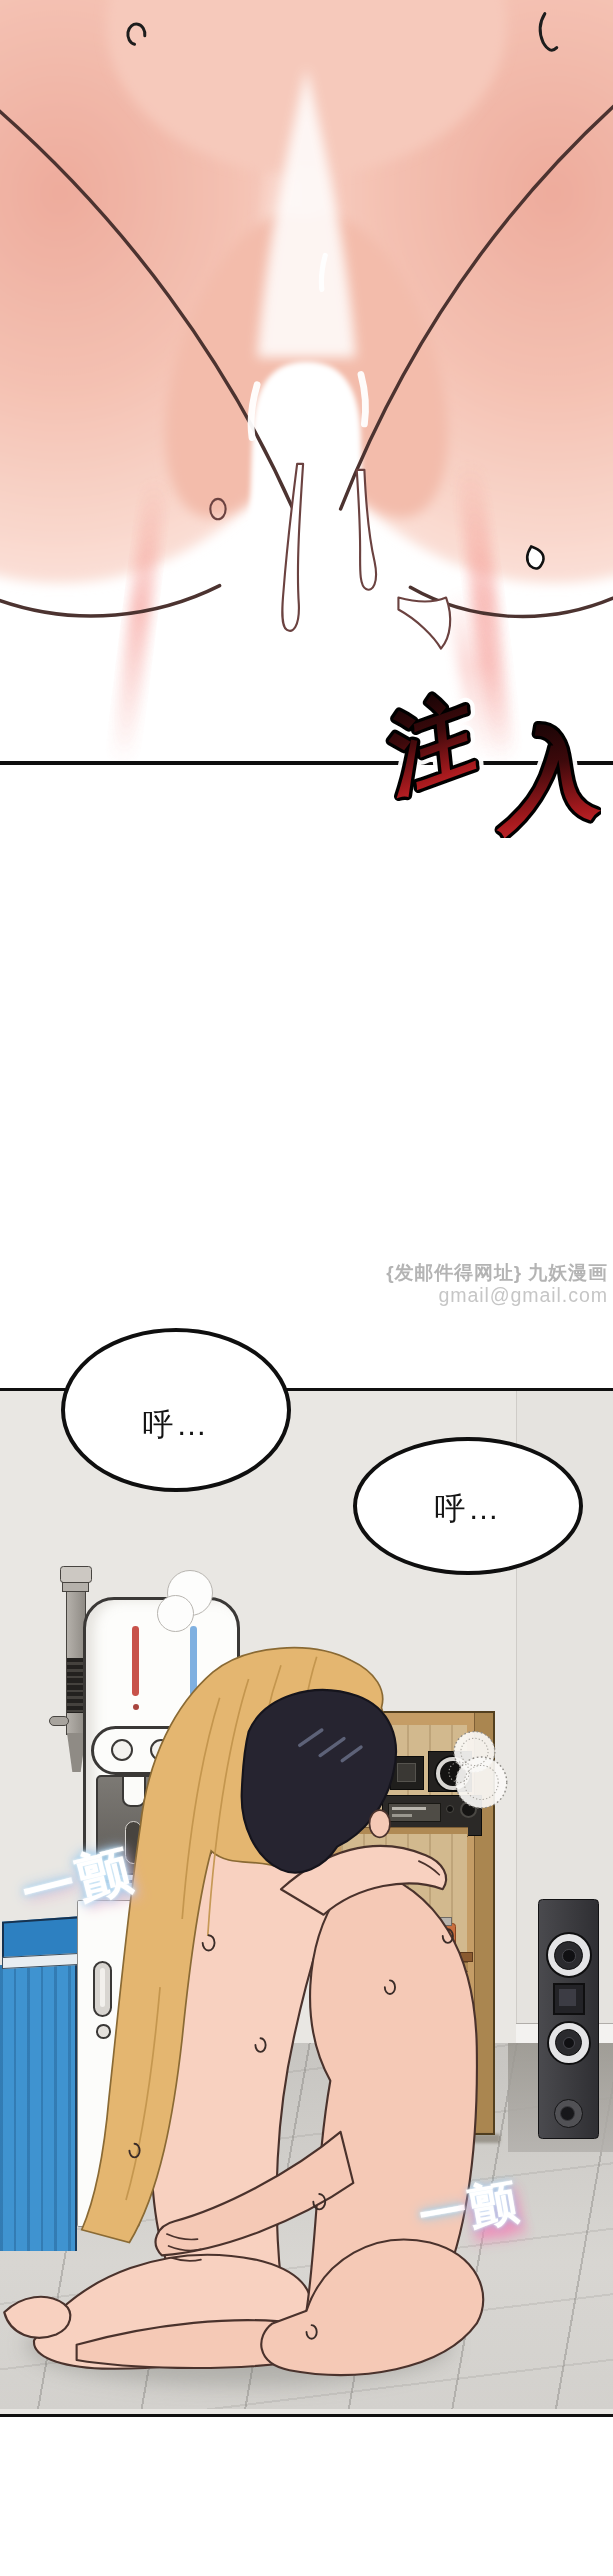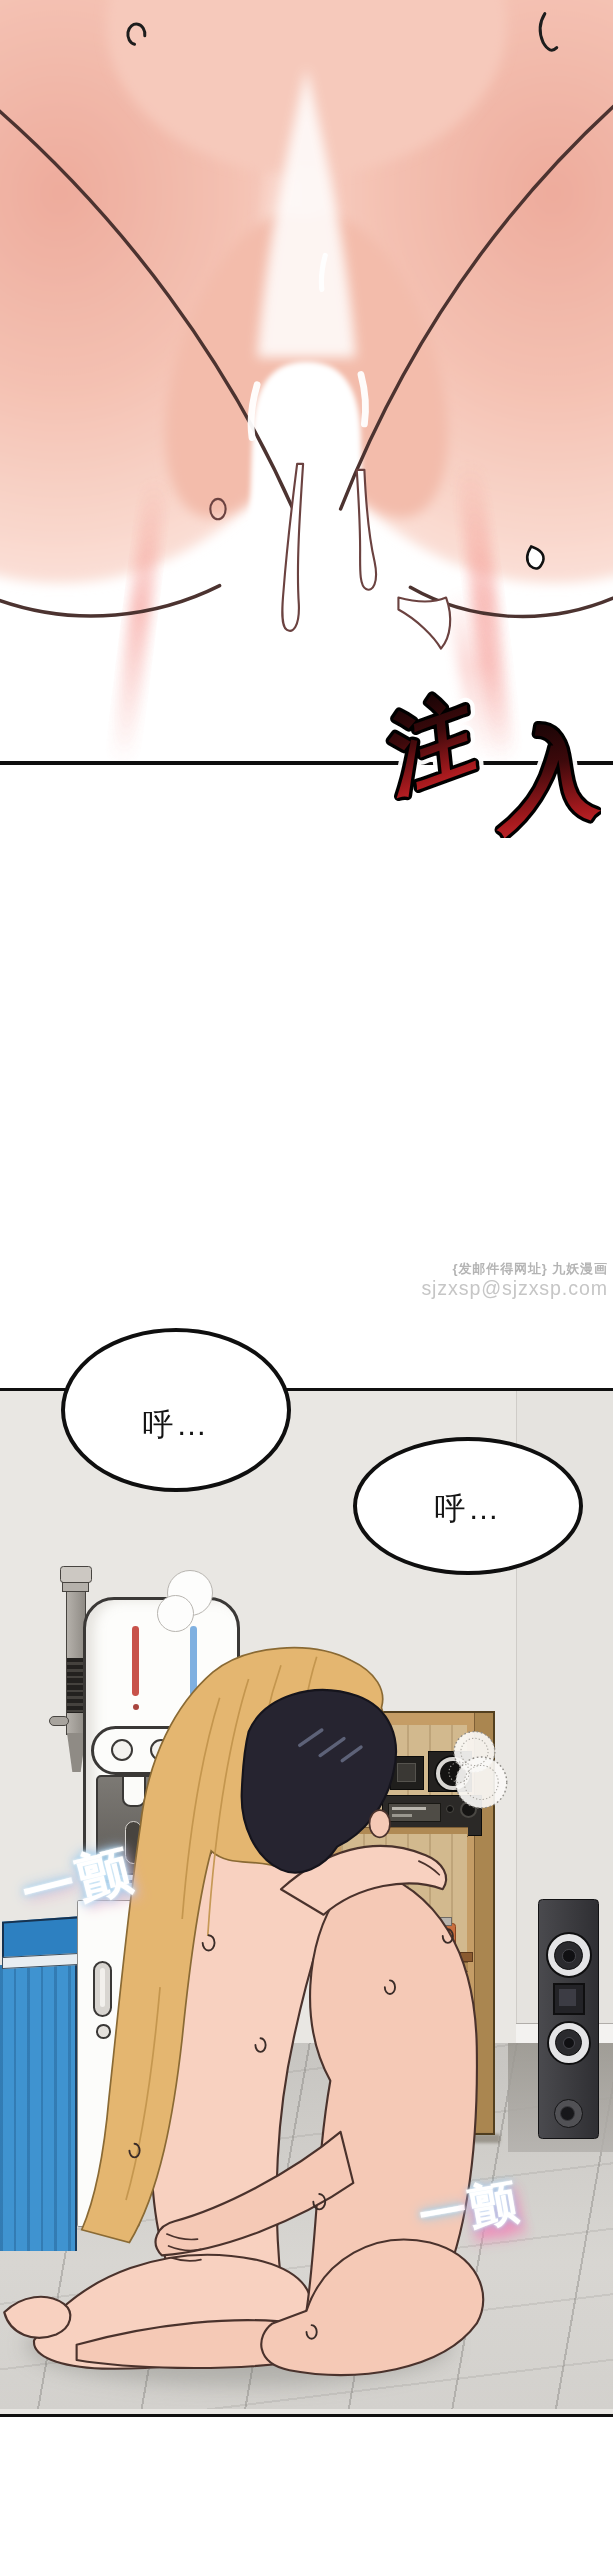--- a/index.html
+++ b/index.html
@@ -23,7 +23,7 @@
 
   
   #watermark{right:5.1px;top:1262px;text-align:right;z-index:2;line-height:1.15;}
-  #watermark .wm1{font-size:13px;font-weight:bold;color:#b4b4b4;letter-spacing:0.9px;}
+  #watermark .wm1{font-size:19px;font-weight:bold;color:#b4b4b4;letter-spacing:0.9px;}
   #watermark .wm2{font-size:19.6px;color:#c6c6c6;letter-spacing:0.9px;}
 
   

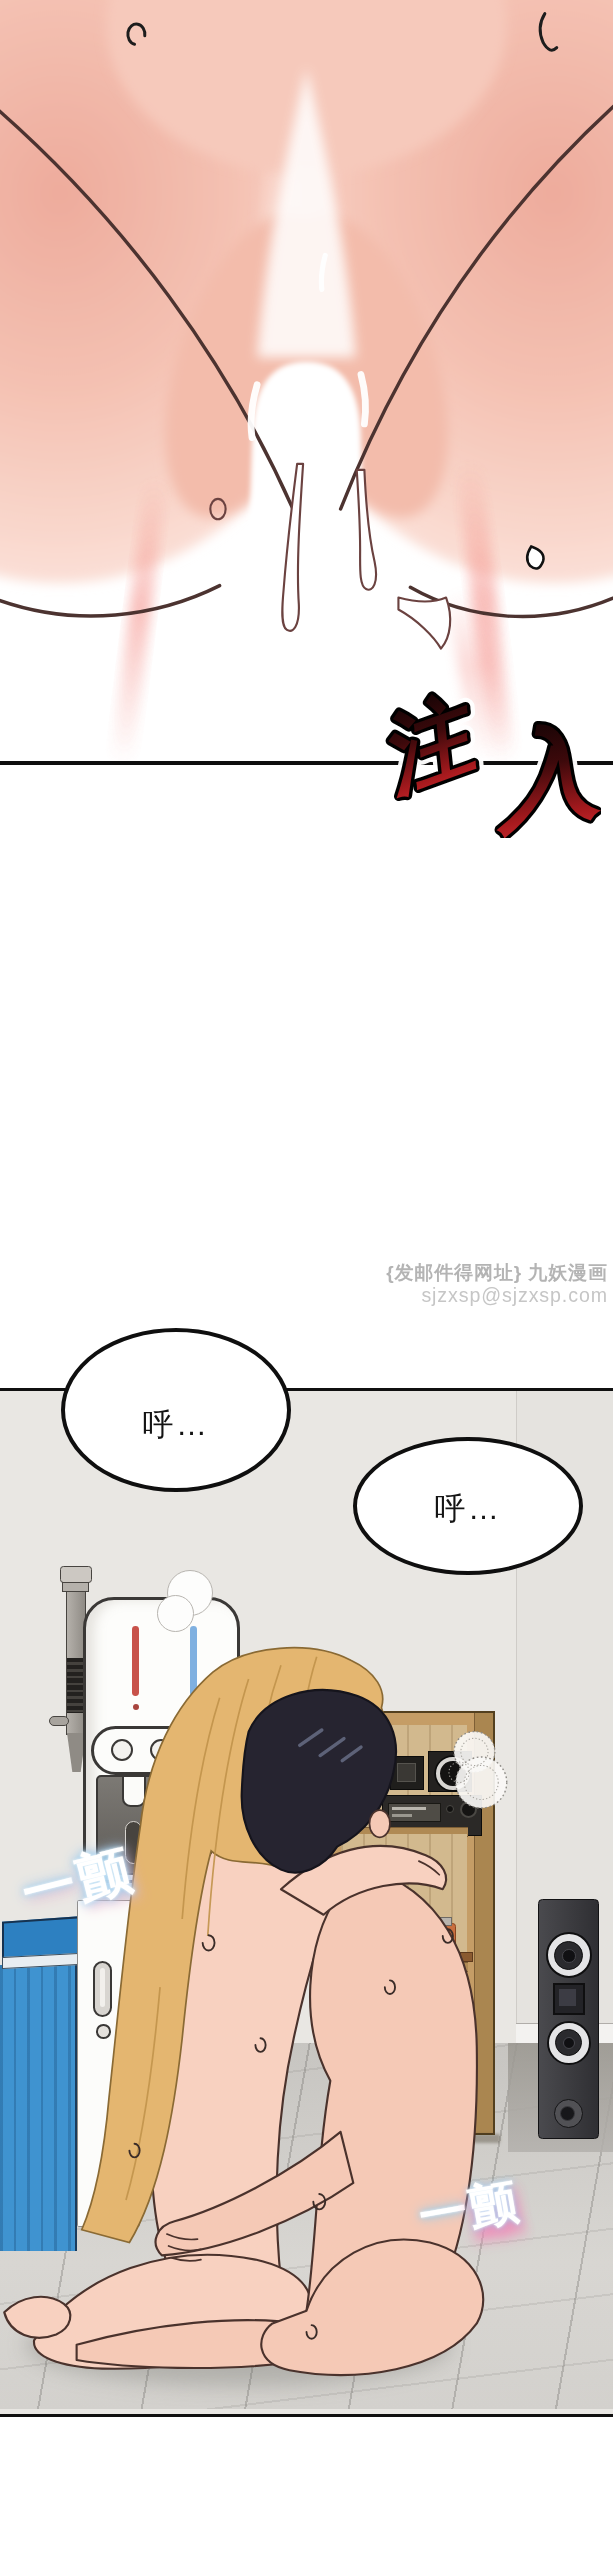--- a/index.html
+++ b/index.html
@@ -231,7 +231,7 @@
 
   <div id="watermark" class="abs">
     <div class="wm1">{发邮件得网址} 九妖漫画</div>
-    <div class="wm2">sjzxsp@sjzxsp.com</div>
+    <div class="wm2">gmail@gmail.com</div>
   </div>
 
   <div id="scene" class="abs">

